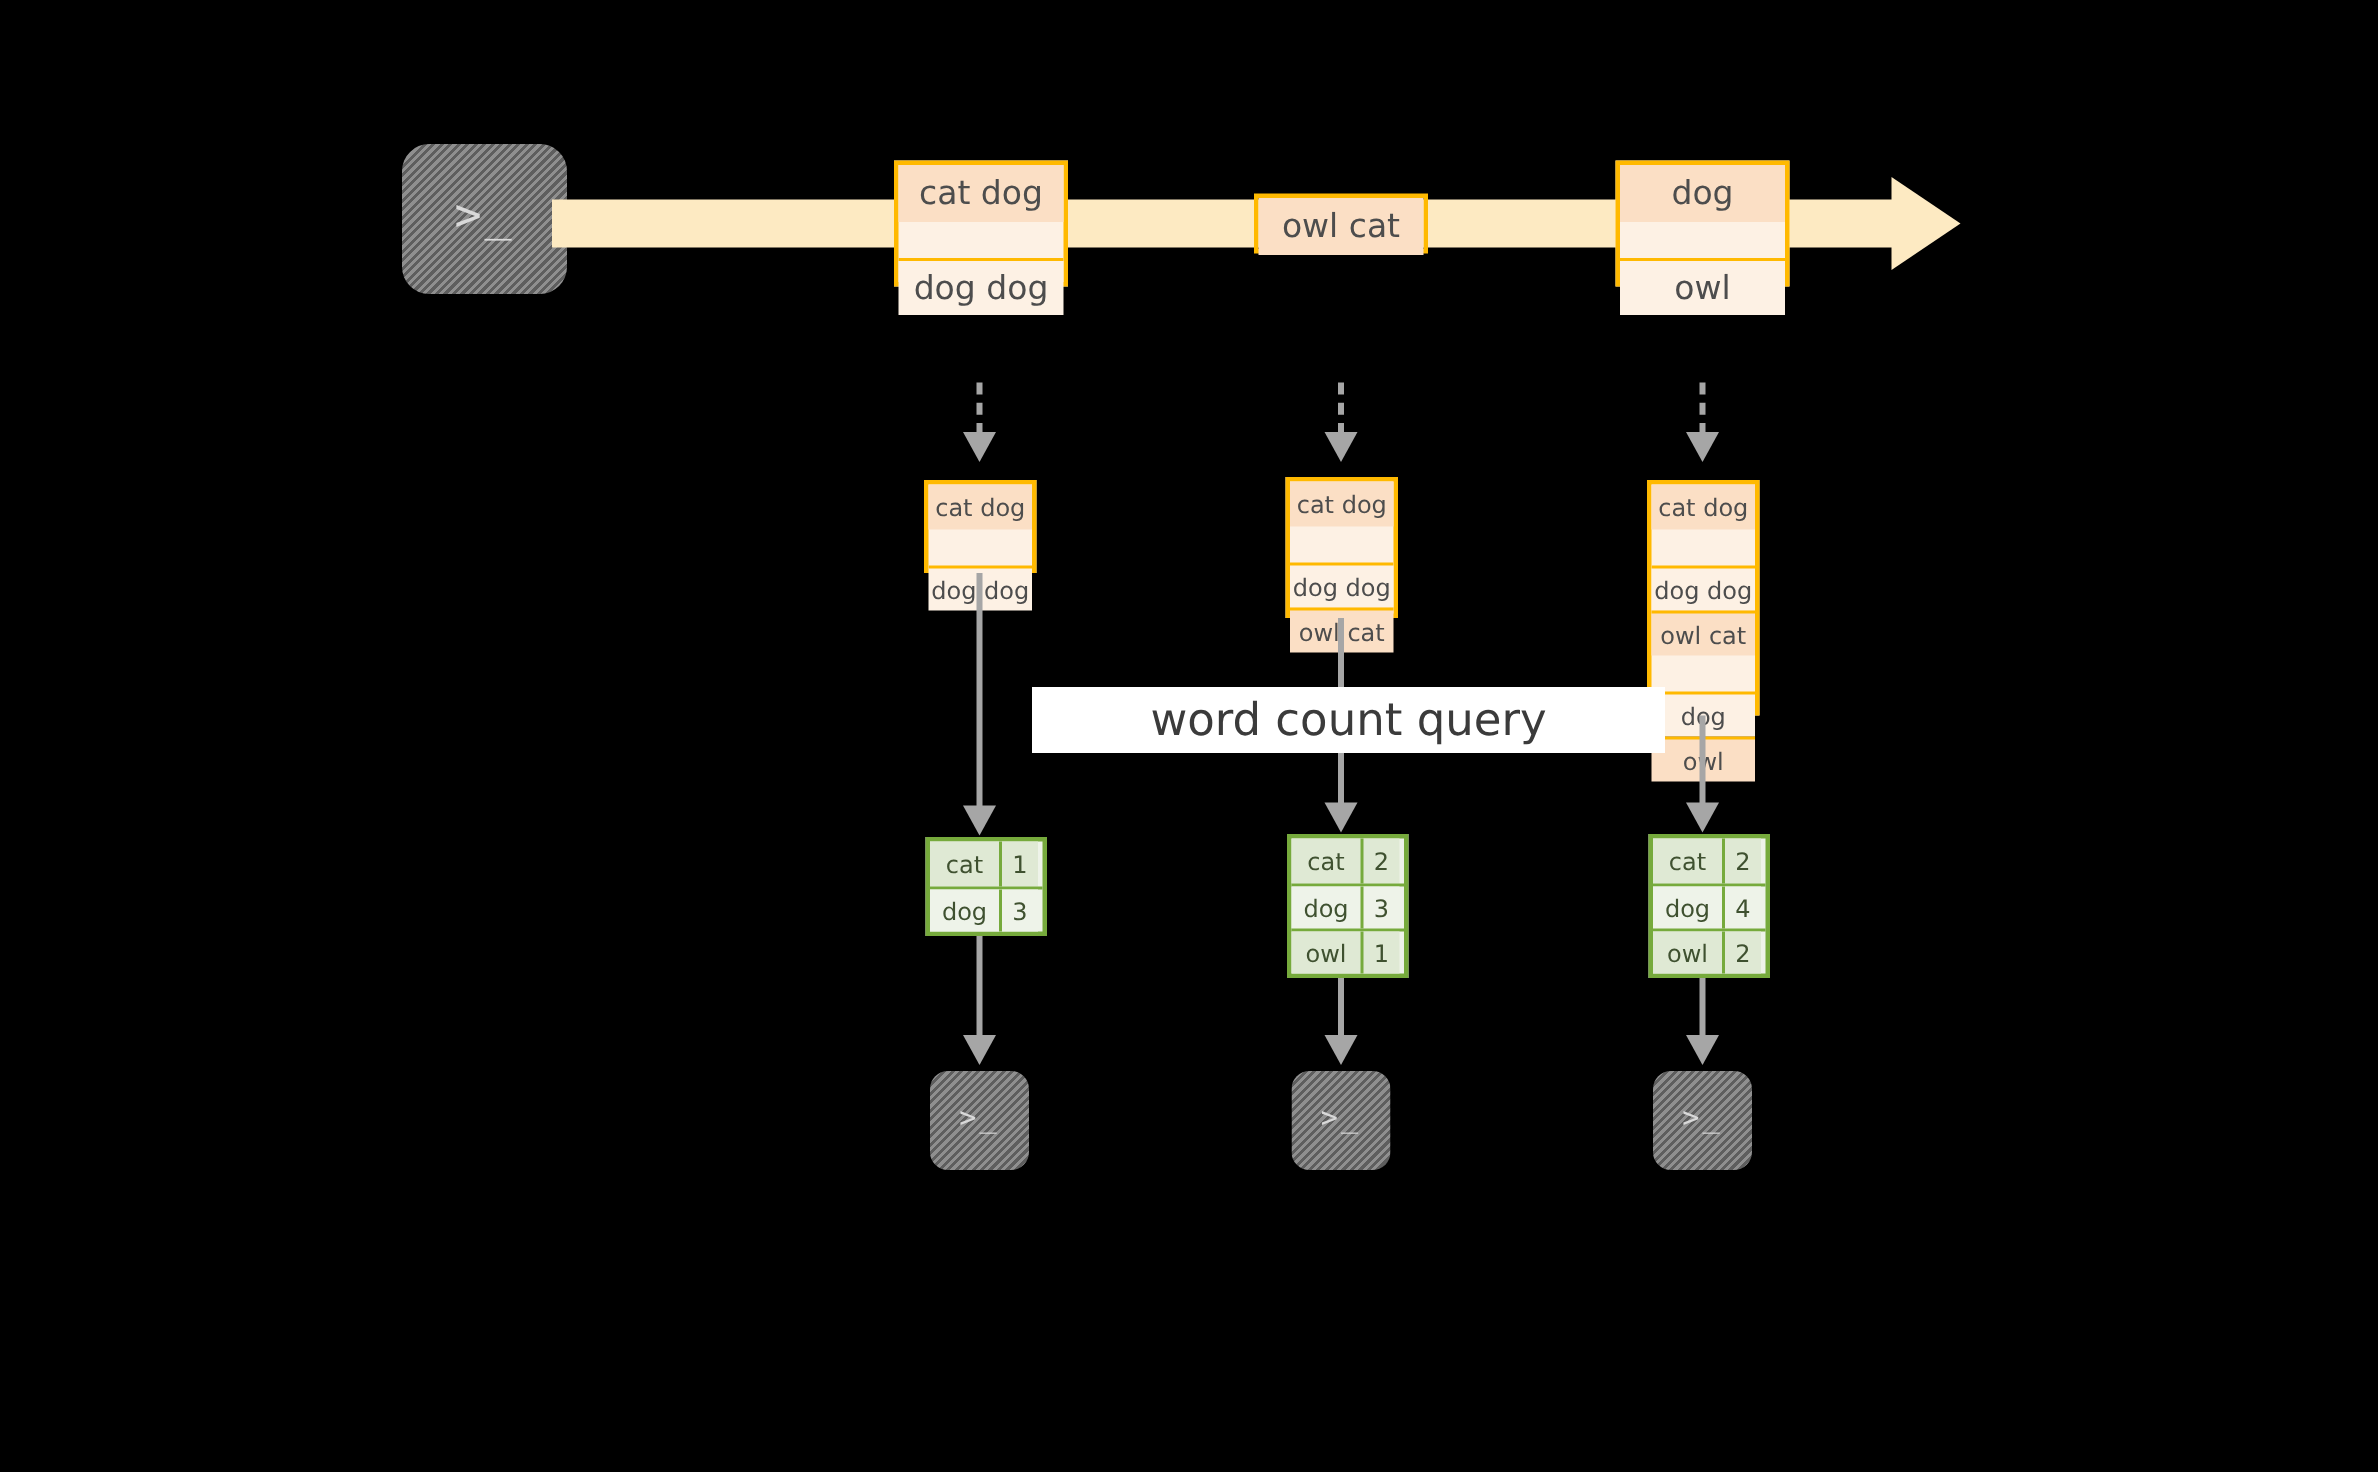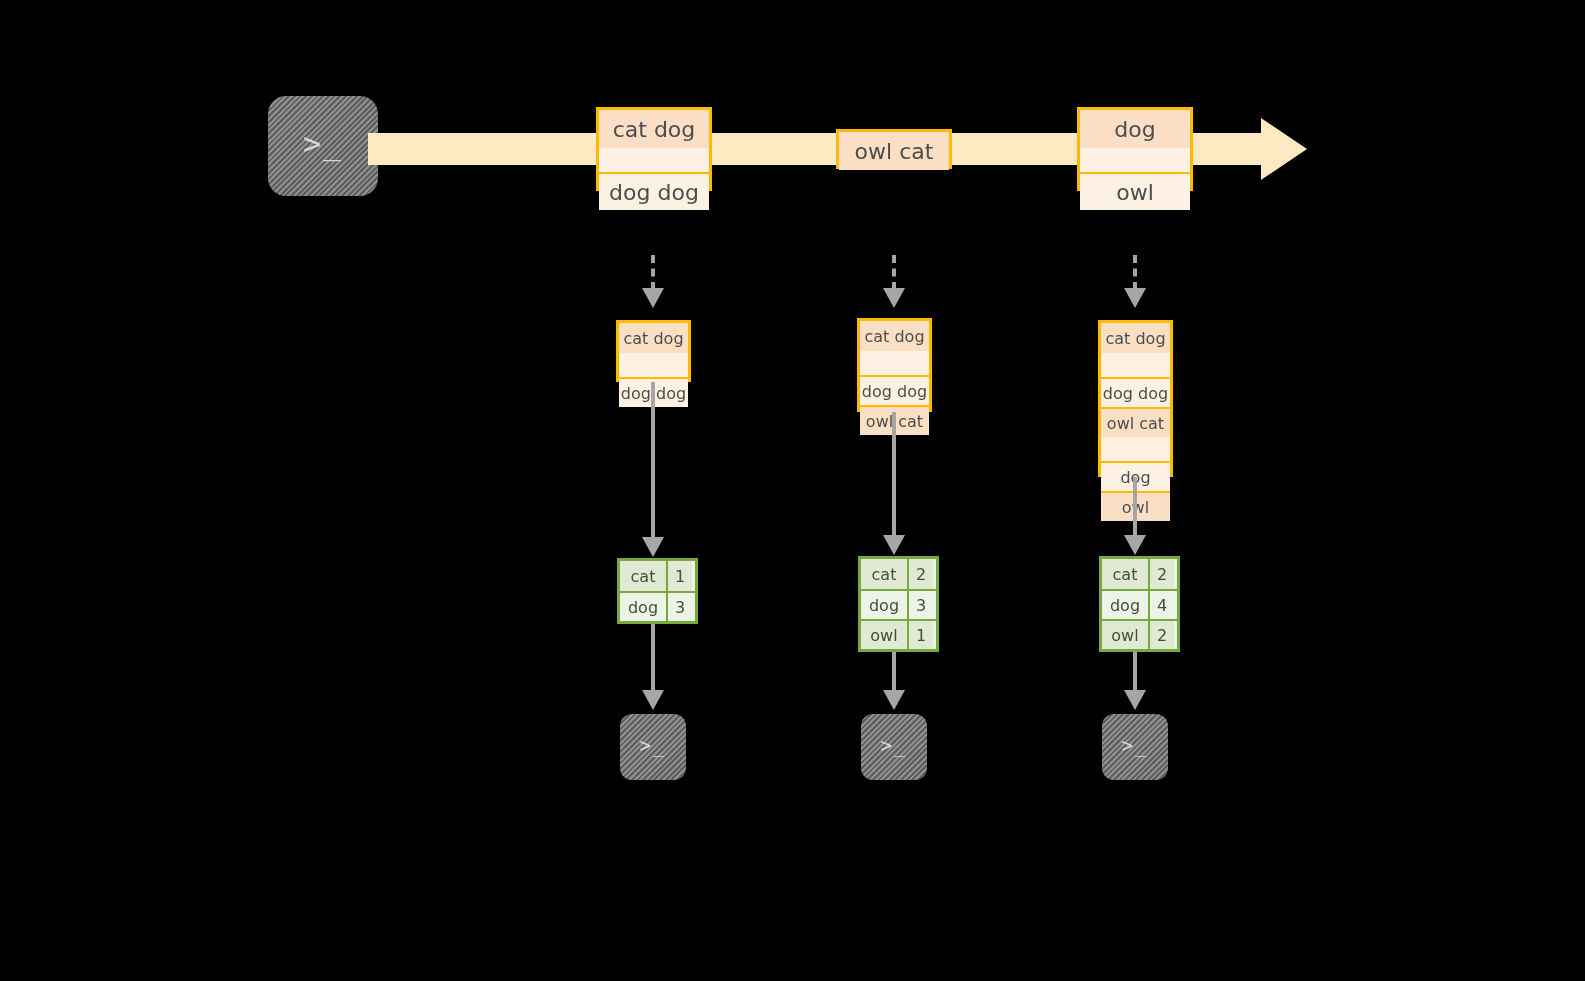--- a/index.html
+++ b/index.html
@@ -157,6 +157,9 @@
   <div class="conn" style="left:1133px;top:477px;height:61px;"></div>
   <div class="connhead" style="left:1124px;top:535px;"></div>
 
+  <div class="querybar" style="left:688px;top:458px;width:422px;height:44px;font-size:30px;">
+    <span>word count query</span>
+  </div>
 
   <div class="res" style="left:617px;top:558px;width:81px;height:66px;">
     <div class="row shade">

